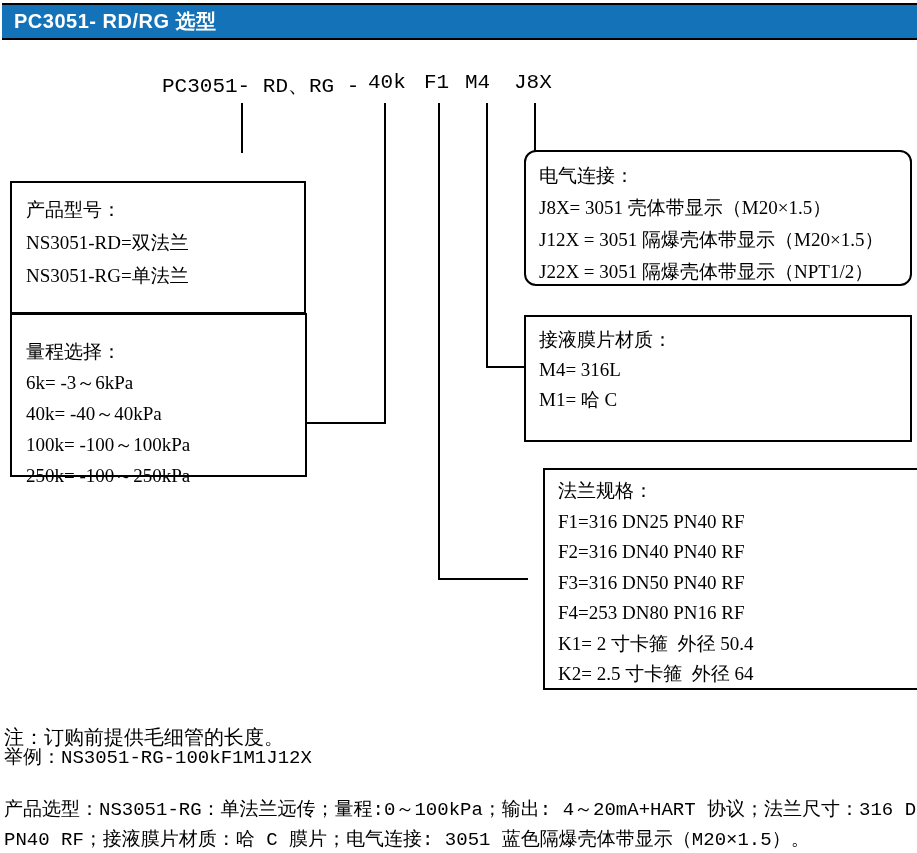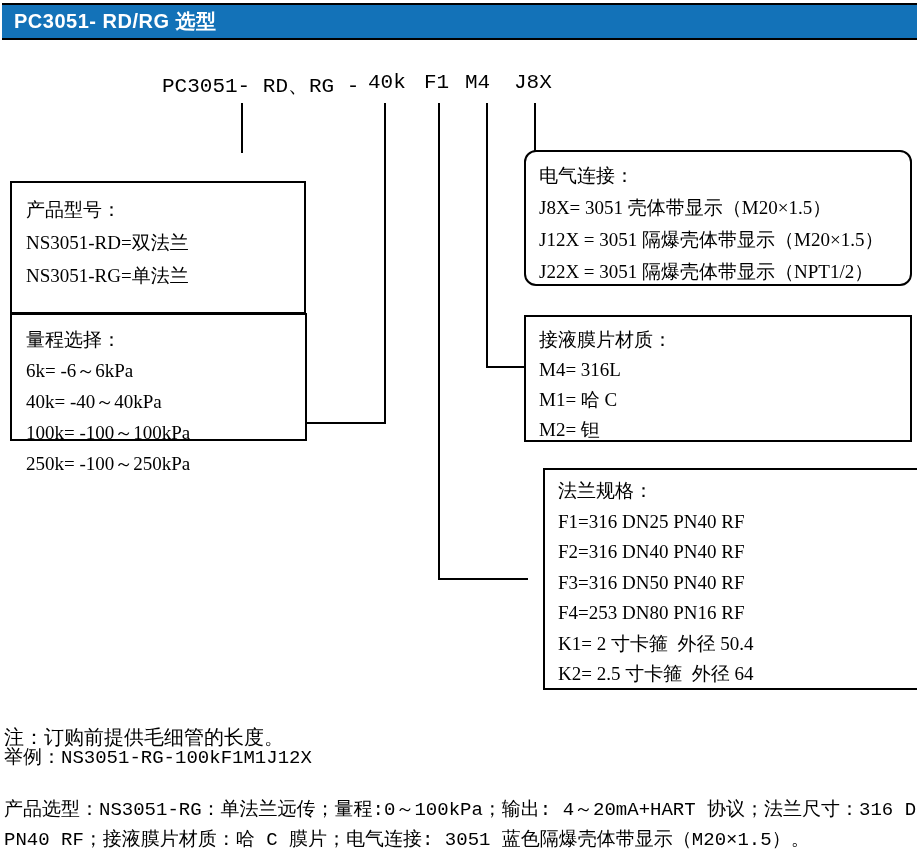--- a/index.html
+++ b/index.html
@@ -59,7 +59,7 @@
     <div class="box-line">NS3051-RG=单法兰</div>
   </div>
 
-  <div class="box b-range" style="left:10px;top:313px;width:297px;height:128px;padding:9px 0 0 14px;">
+  <div class="box b-range" style="left:10px;top:313px;width:297px;height:164px;padding:21px 0 0 14px;">
     <div class="box-line">量程选择：</div>
     <div class="box-line">6k= -6～6kPa</div>
     <div class="box-line">40k= -40～40kPa</div>

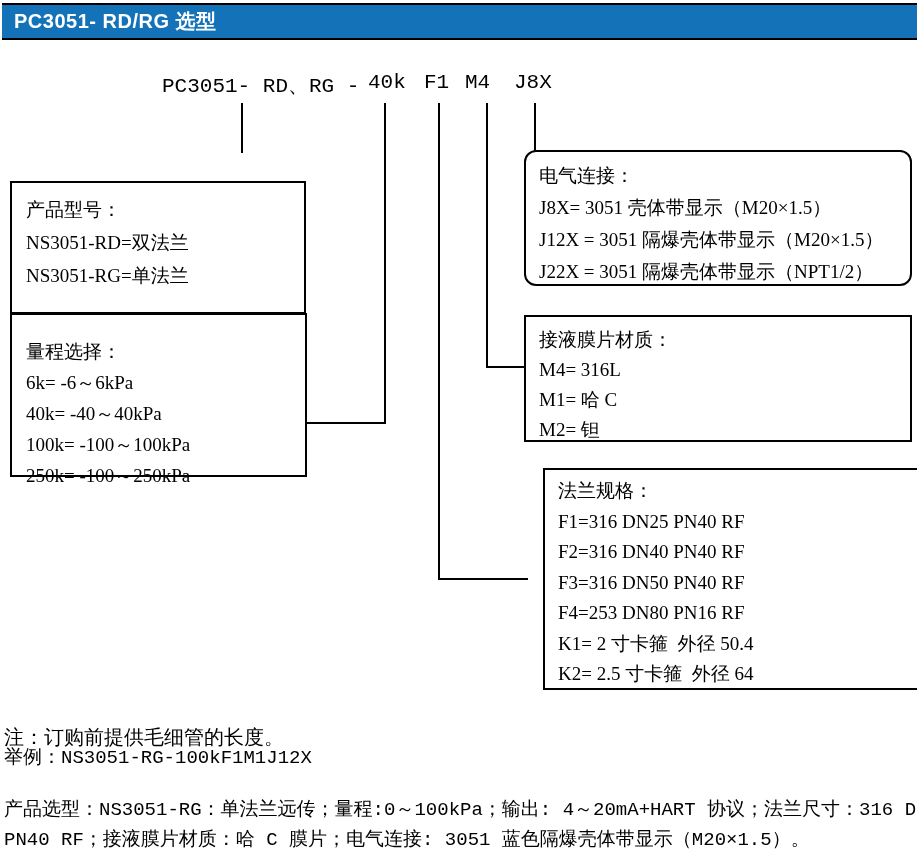--- a/index.html
+++ b/index.html
@@ -61,7 +61,7 @@
 
   <div class="box b-range" style="left:10px;top:313px;width:297px;height:164px;padding:21px 0 0 14px;">
     <div class="box-line">量程选择：</div>
-    <div class="box-line">6k= -6～6kPa</div>
+    <div class="box-line">6k= -3～6kPa</div>
     <div class="box-line">40k= -40～40kPa</div>
     <div class="box-line">100k= -100～100kPa</div>
     <div class="box-line">250k= -100～250kPa</div>

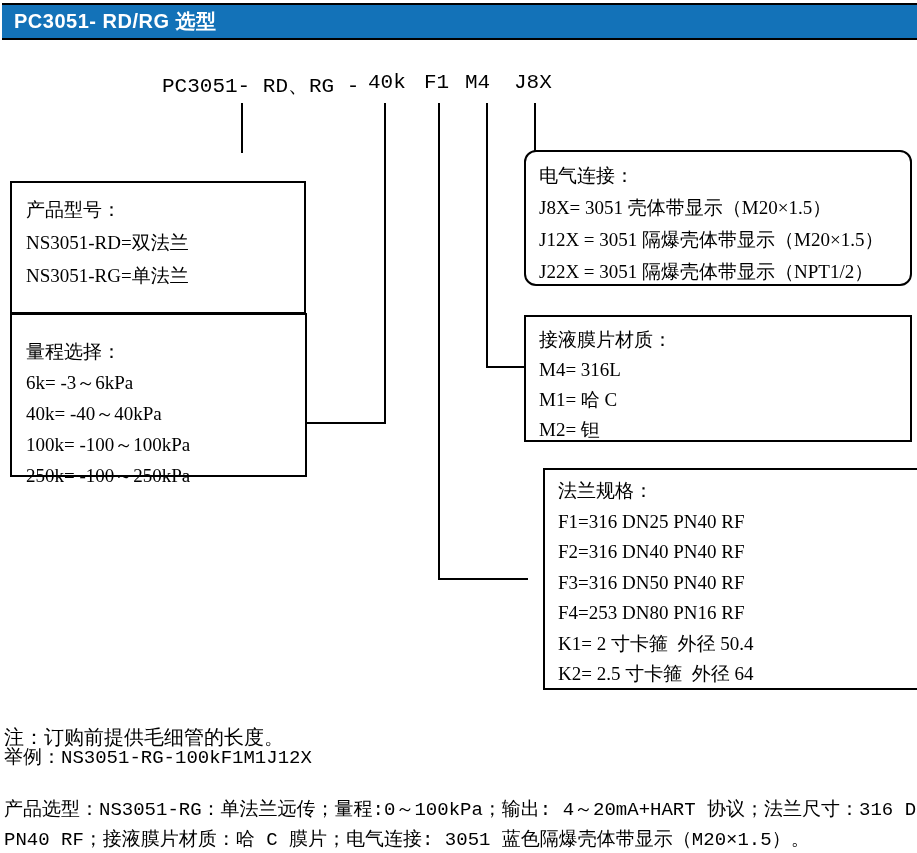--- a/index.html
+++ b/index.html
@@ -78,7 +78,6 @@
     <div class="box-line">接液膜片材质：</div>
     <div class="box-line">M4= 316L</div>
     <div class="box-line">M1= 哈 C</div>
-    <div class="box-line">M2= 钽</div>
   </div>
 
   <div class="box b-flange" style="left:543px;top:468px;width:385px;height:222px;padding:6px 0 0 13px;">

